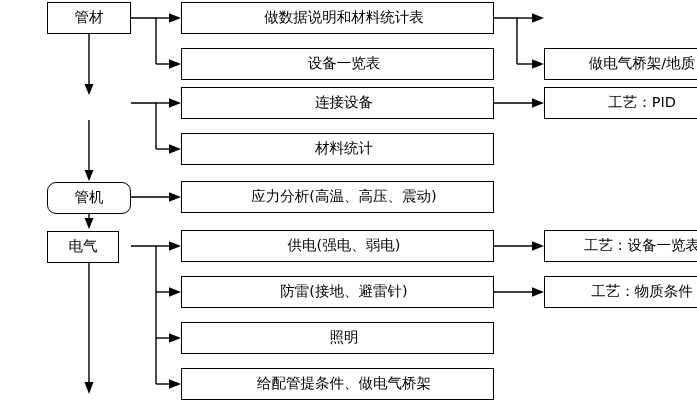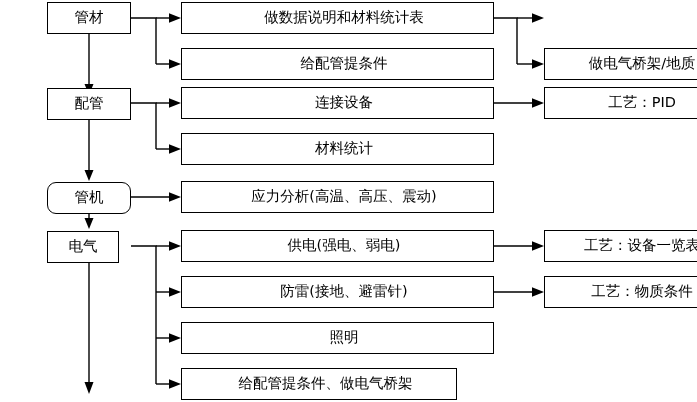--- a/index.html
+++ b/index.html
@@ -154,7 +154,7 @@
   </div>
 
   <div class="node task" style="left:142px; top:48px; width:313px; height:32px;">
-    <span>给配管提条件</span>
+    <span>设备一览表</span>
   </div>
 
   <div class="node task" style="left:142px; top:87px; width:313px; height:32px;">

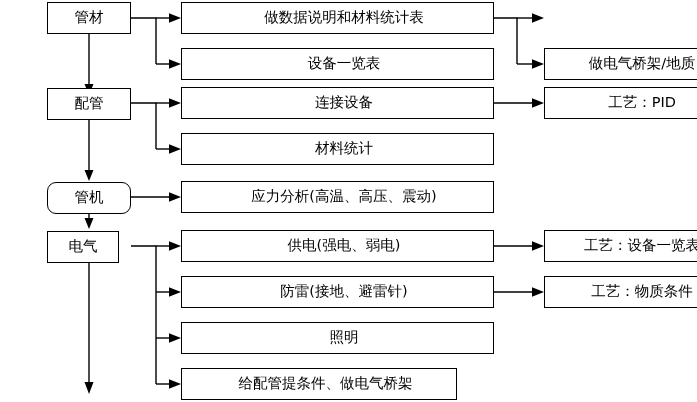--- a/index.html
+++ b/index.html
@@ -137,9 +137,6 @@
     <span>管材</span>
   </div>
 
-  <div class="node stage" style="left:8px; top:88px; width:84px; height:32px;">
-    <span>配管</span>
-  </div>
 
   <div class="node stage" style="left:8px; top:182px; width:84px; height:32px;border-radius:9px;">
     <span>管机</span>

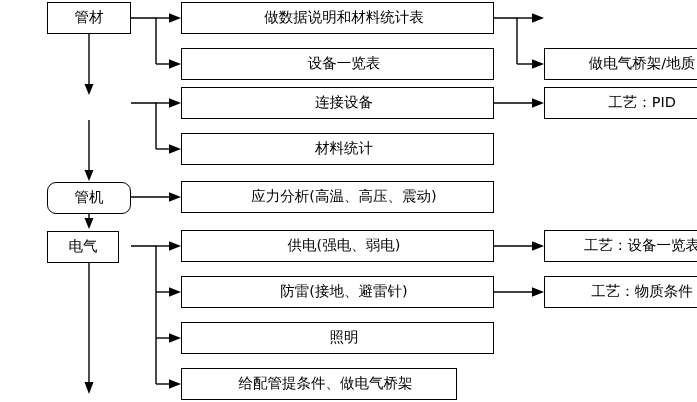--- a/index.html
+++ b/index.html
@@ -178,7 +178,7 @@
     <span>照明</span>
   </div>
 
-  <div class="node task" style="left:142px; top:368px; width:276px; height:32px;">
+  <div class="node task" style="left:142px; top:368px; width:313px; height:32px;">
     <span>给配管提条件、做电气桥架</span>
   </div>
 

